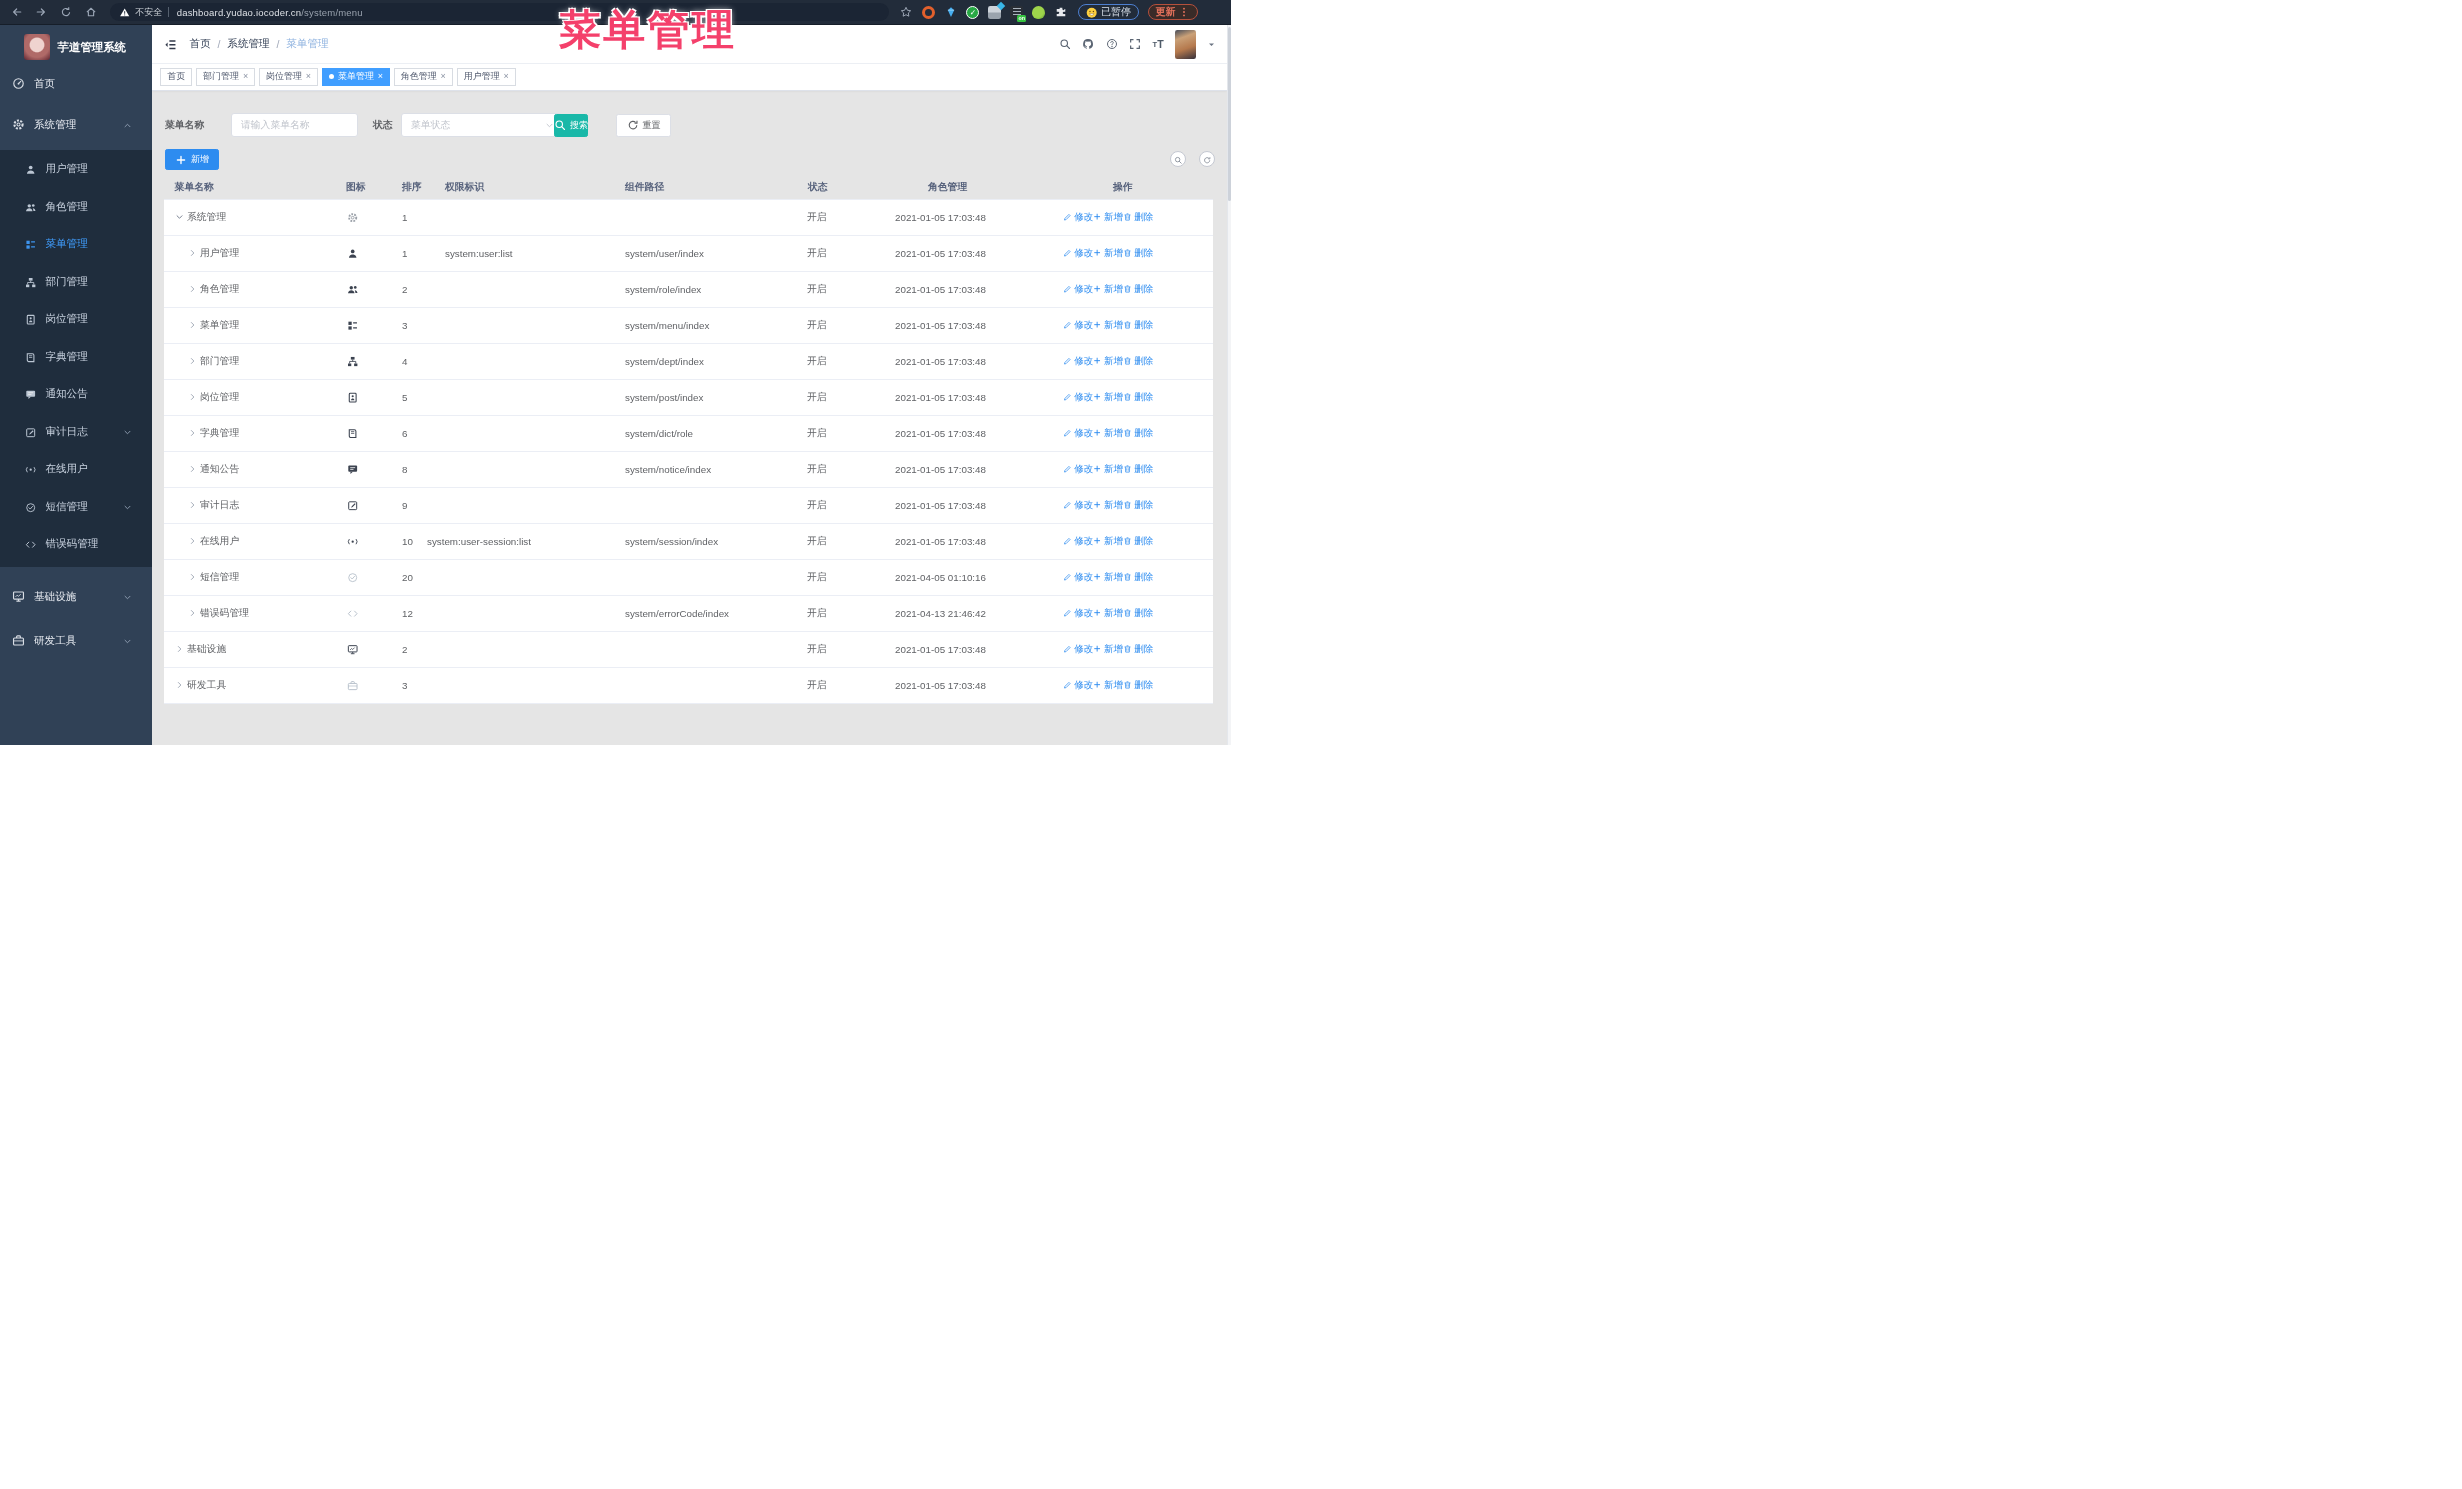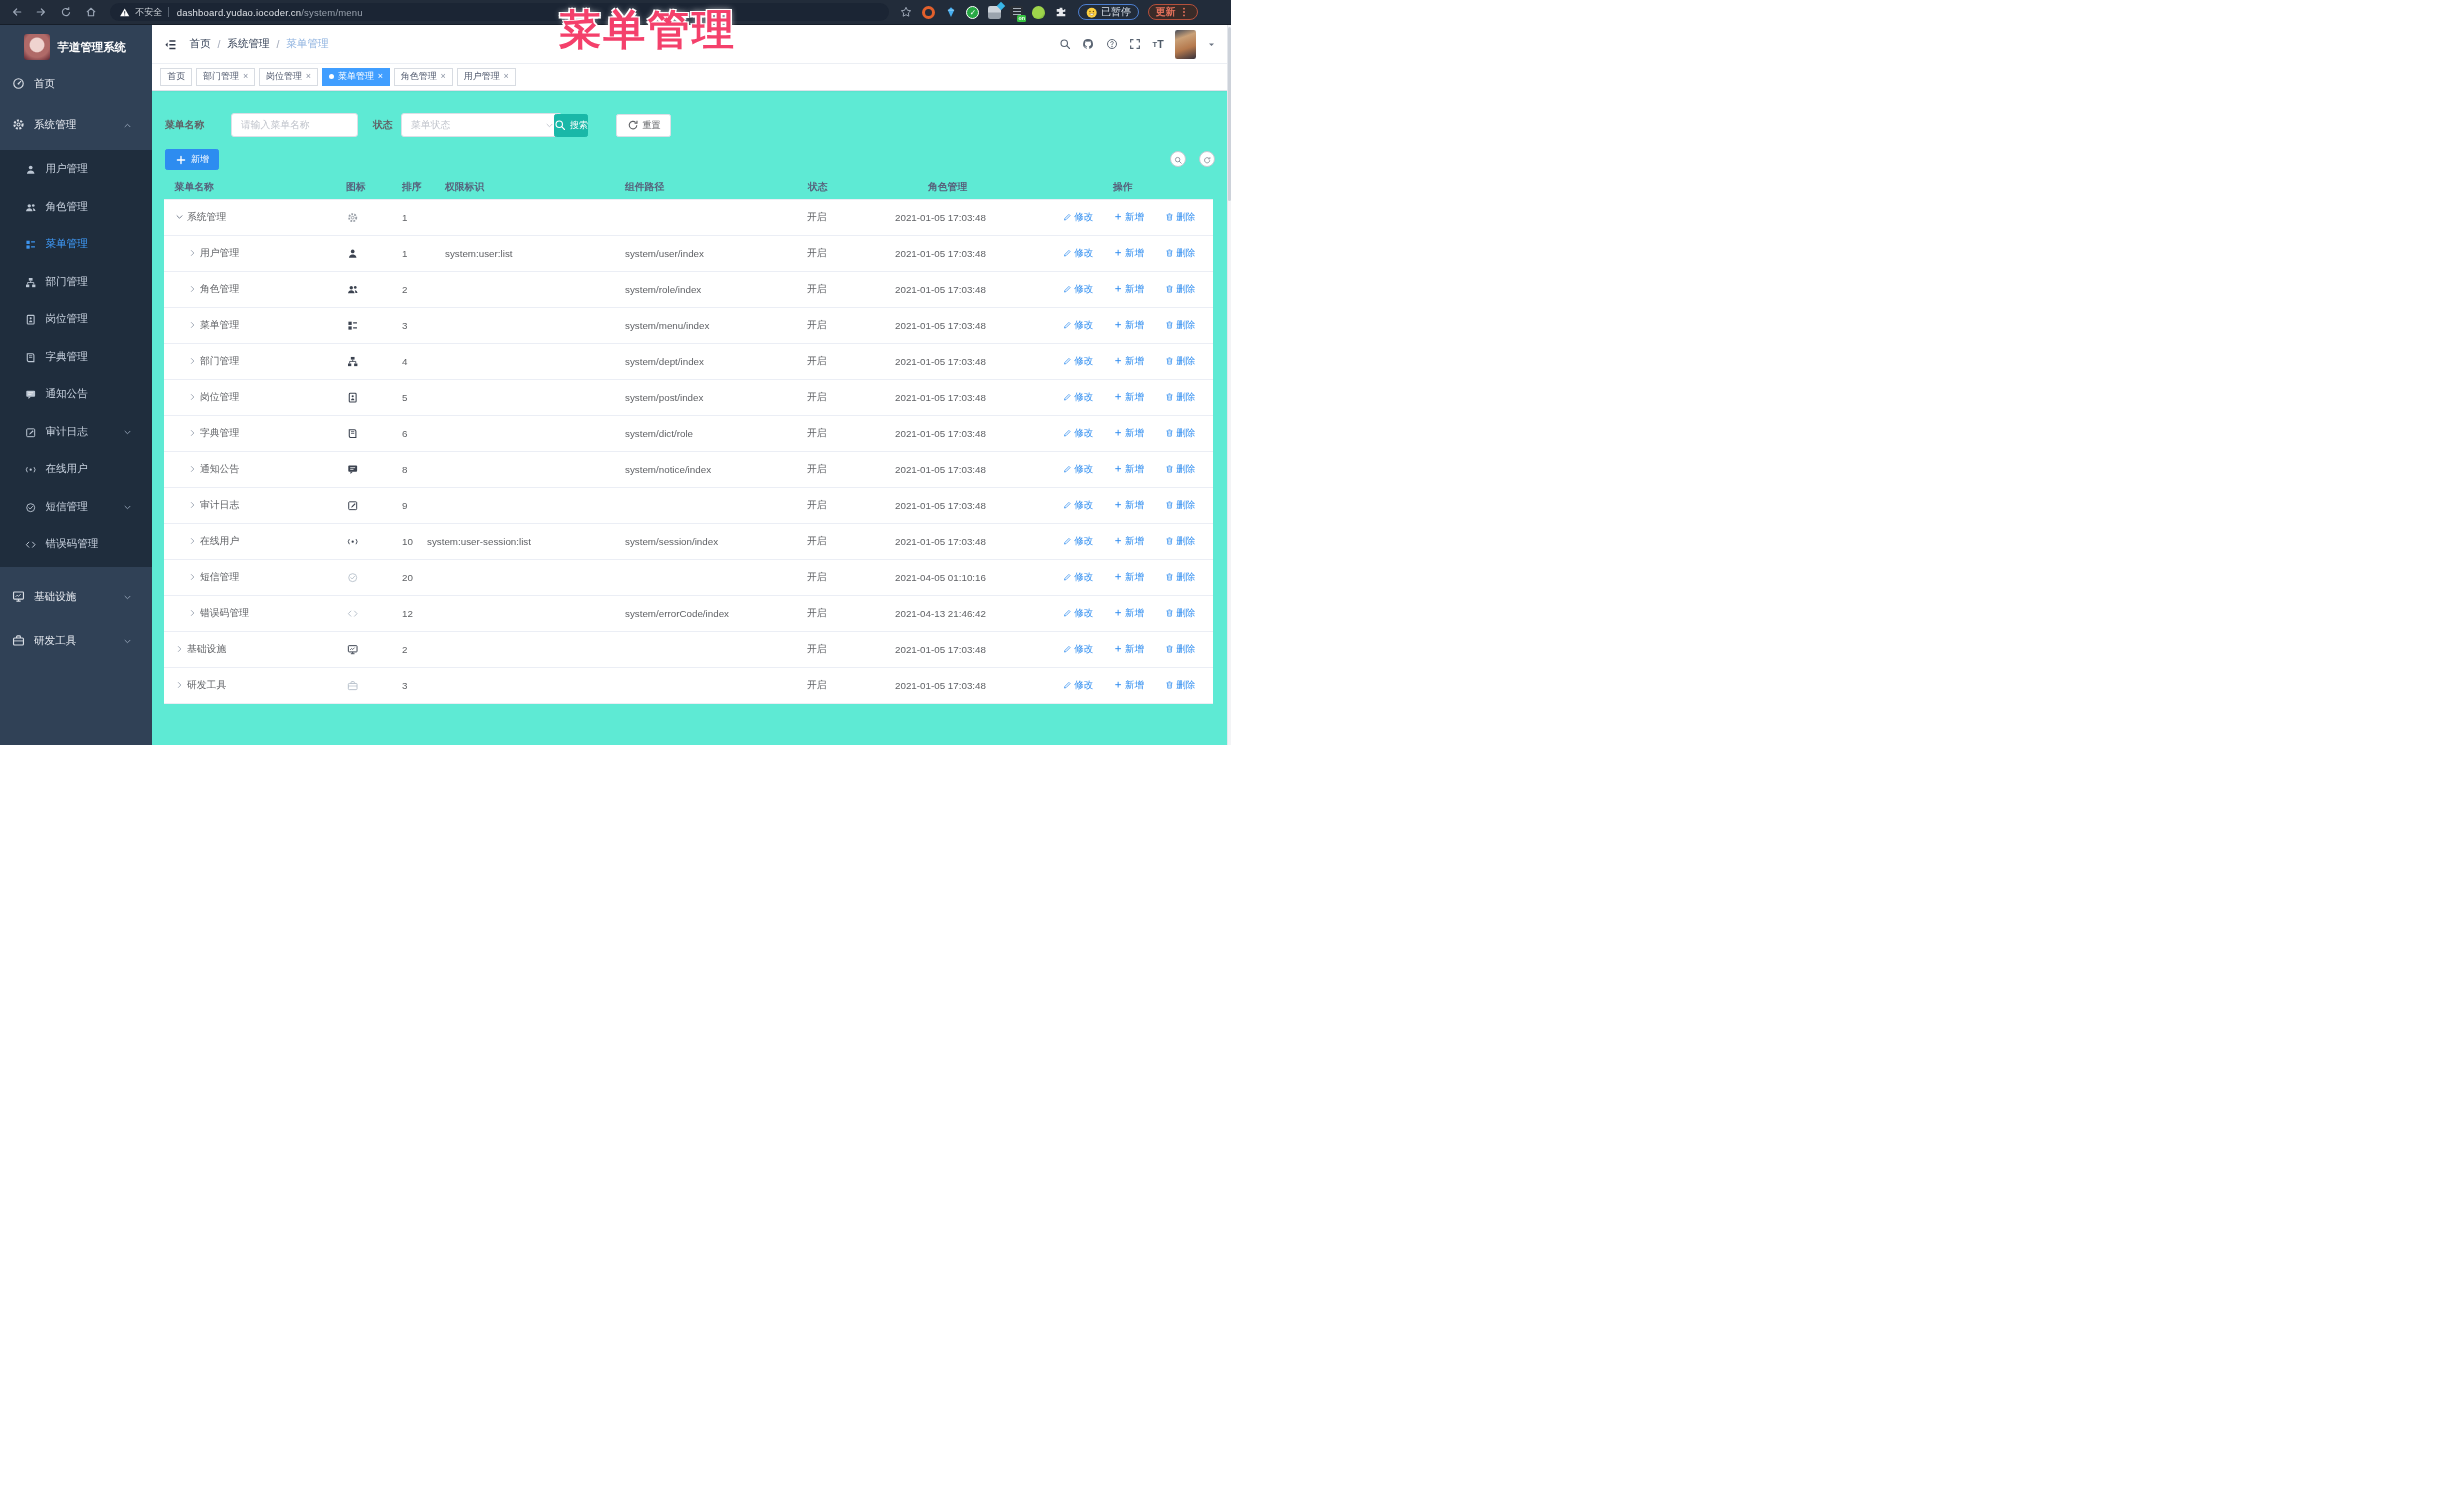--- a/index.html
+++ b/index.html
@@ -81,7 +81,7 @@
   .tab .dot{width:5.3px;height:5.3px;border-radius:50%;background:#fff;display:inline-block;}
 
   
-  .content{position:absolute;left:152px;top:90px;right:4.5px;bottom:0;background:#5eead4;}
+  .content{position:absolute;left:152px;top:90px;right:4.5px;bottom:0;background:#e5e5e5;}
   .flabel{position:absolute;font-size:9.8px;font-weight:bold;color:#606266;top:23px;line-height:24px;white-space:nowrap;}
   .finput{position:absolute;top:23px;height:24px;border:0.8px solid #dcdfe6;border-radius:3px;background:#fff;
           font-size:9.8px;color:#c0c4cc;display:flex;align-items:center;padding:0 9px;}

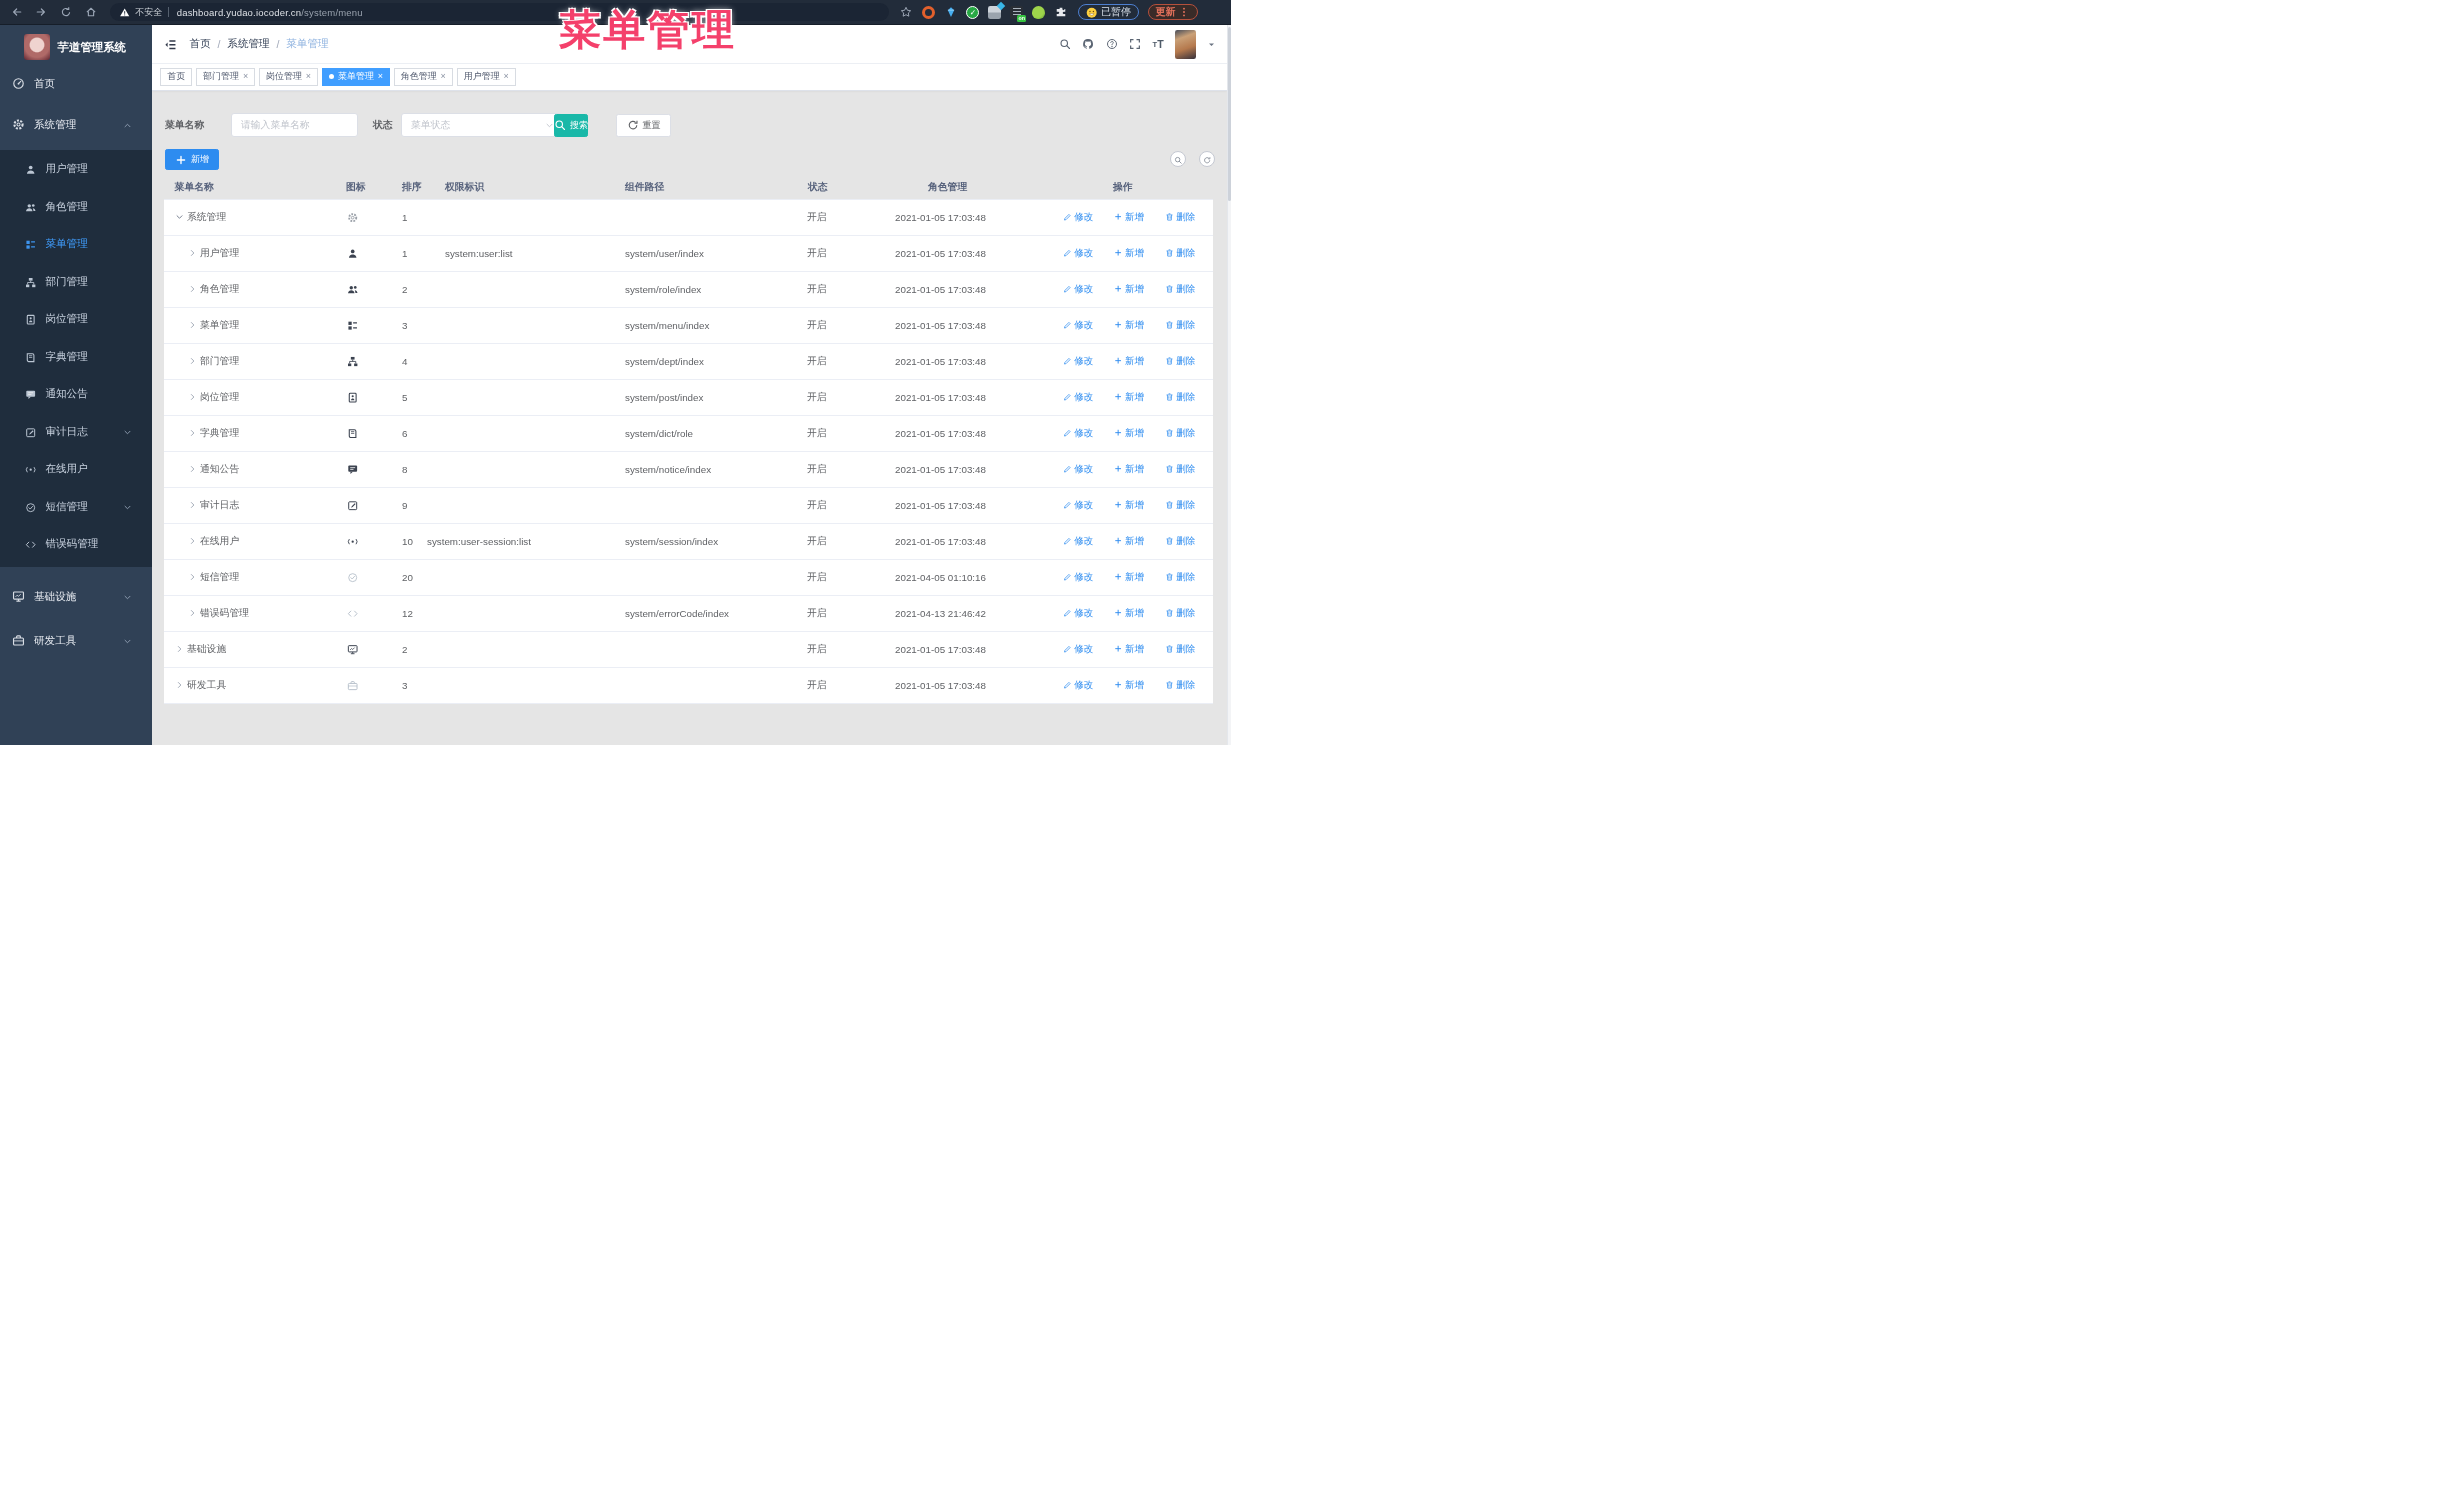--- a/index.html
+++ b/index.html
@@ -109,7 +109,7 @@
   .rowicon.dark{color:#3c4350;}
   .rowicon.gray{color:#9aa0a8;}
   .rowicon.light{color:#b9c2cc;}
-  .acts{display:flex;gap:21px;align-items:center;font-family:Liberation Mono, monospace;}
+  .acts{display:flex;gap:0;align-items:center;font-family:Liberation Mono, monospace;}
   .alink{color:#2d8cf0;font-size:9.5px;display:flex;align-items:center;gap:2.3px;cursor:pointer;white-space:nowrap;}
 
   

